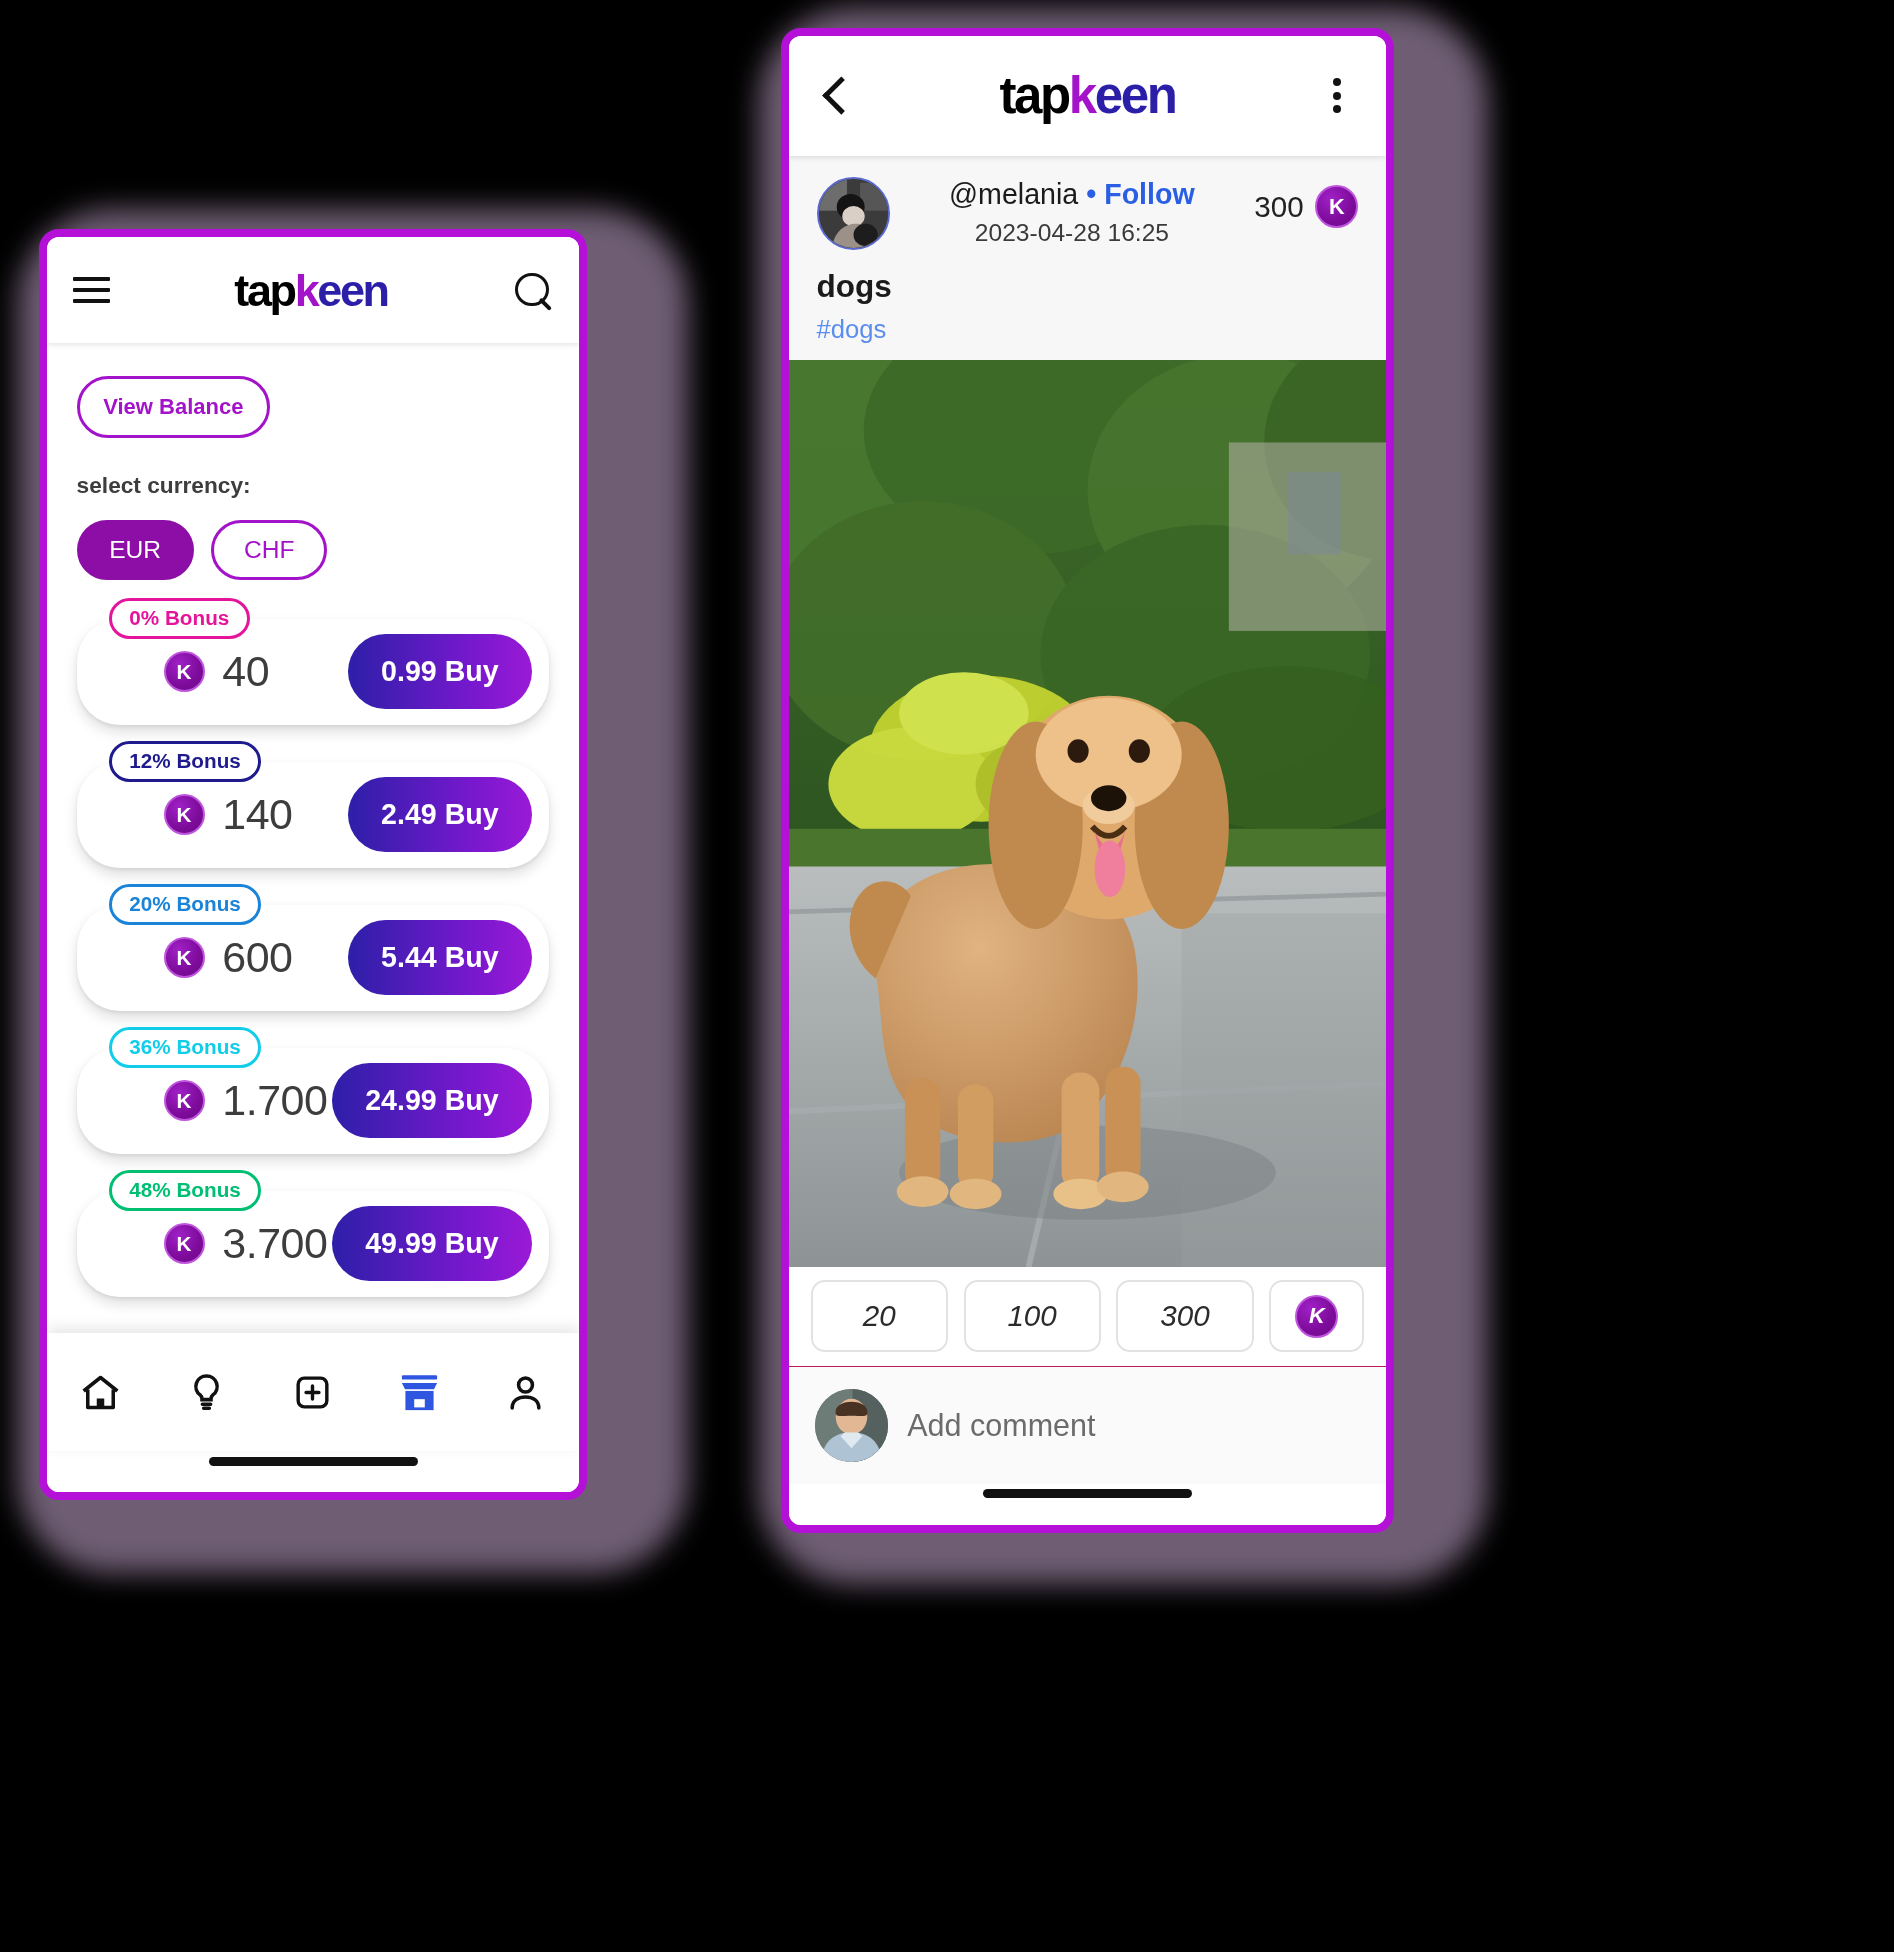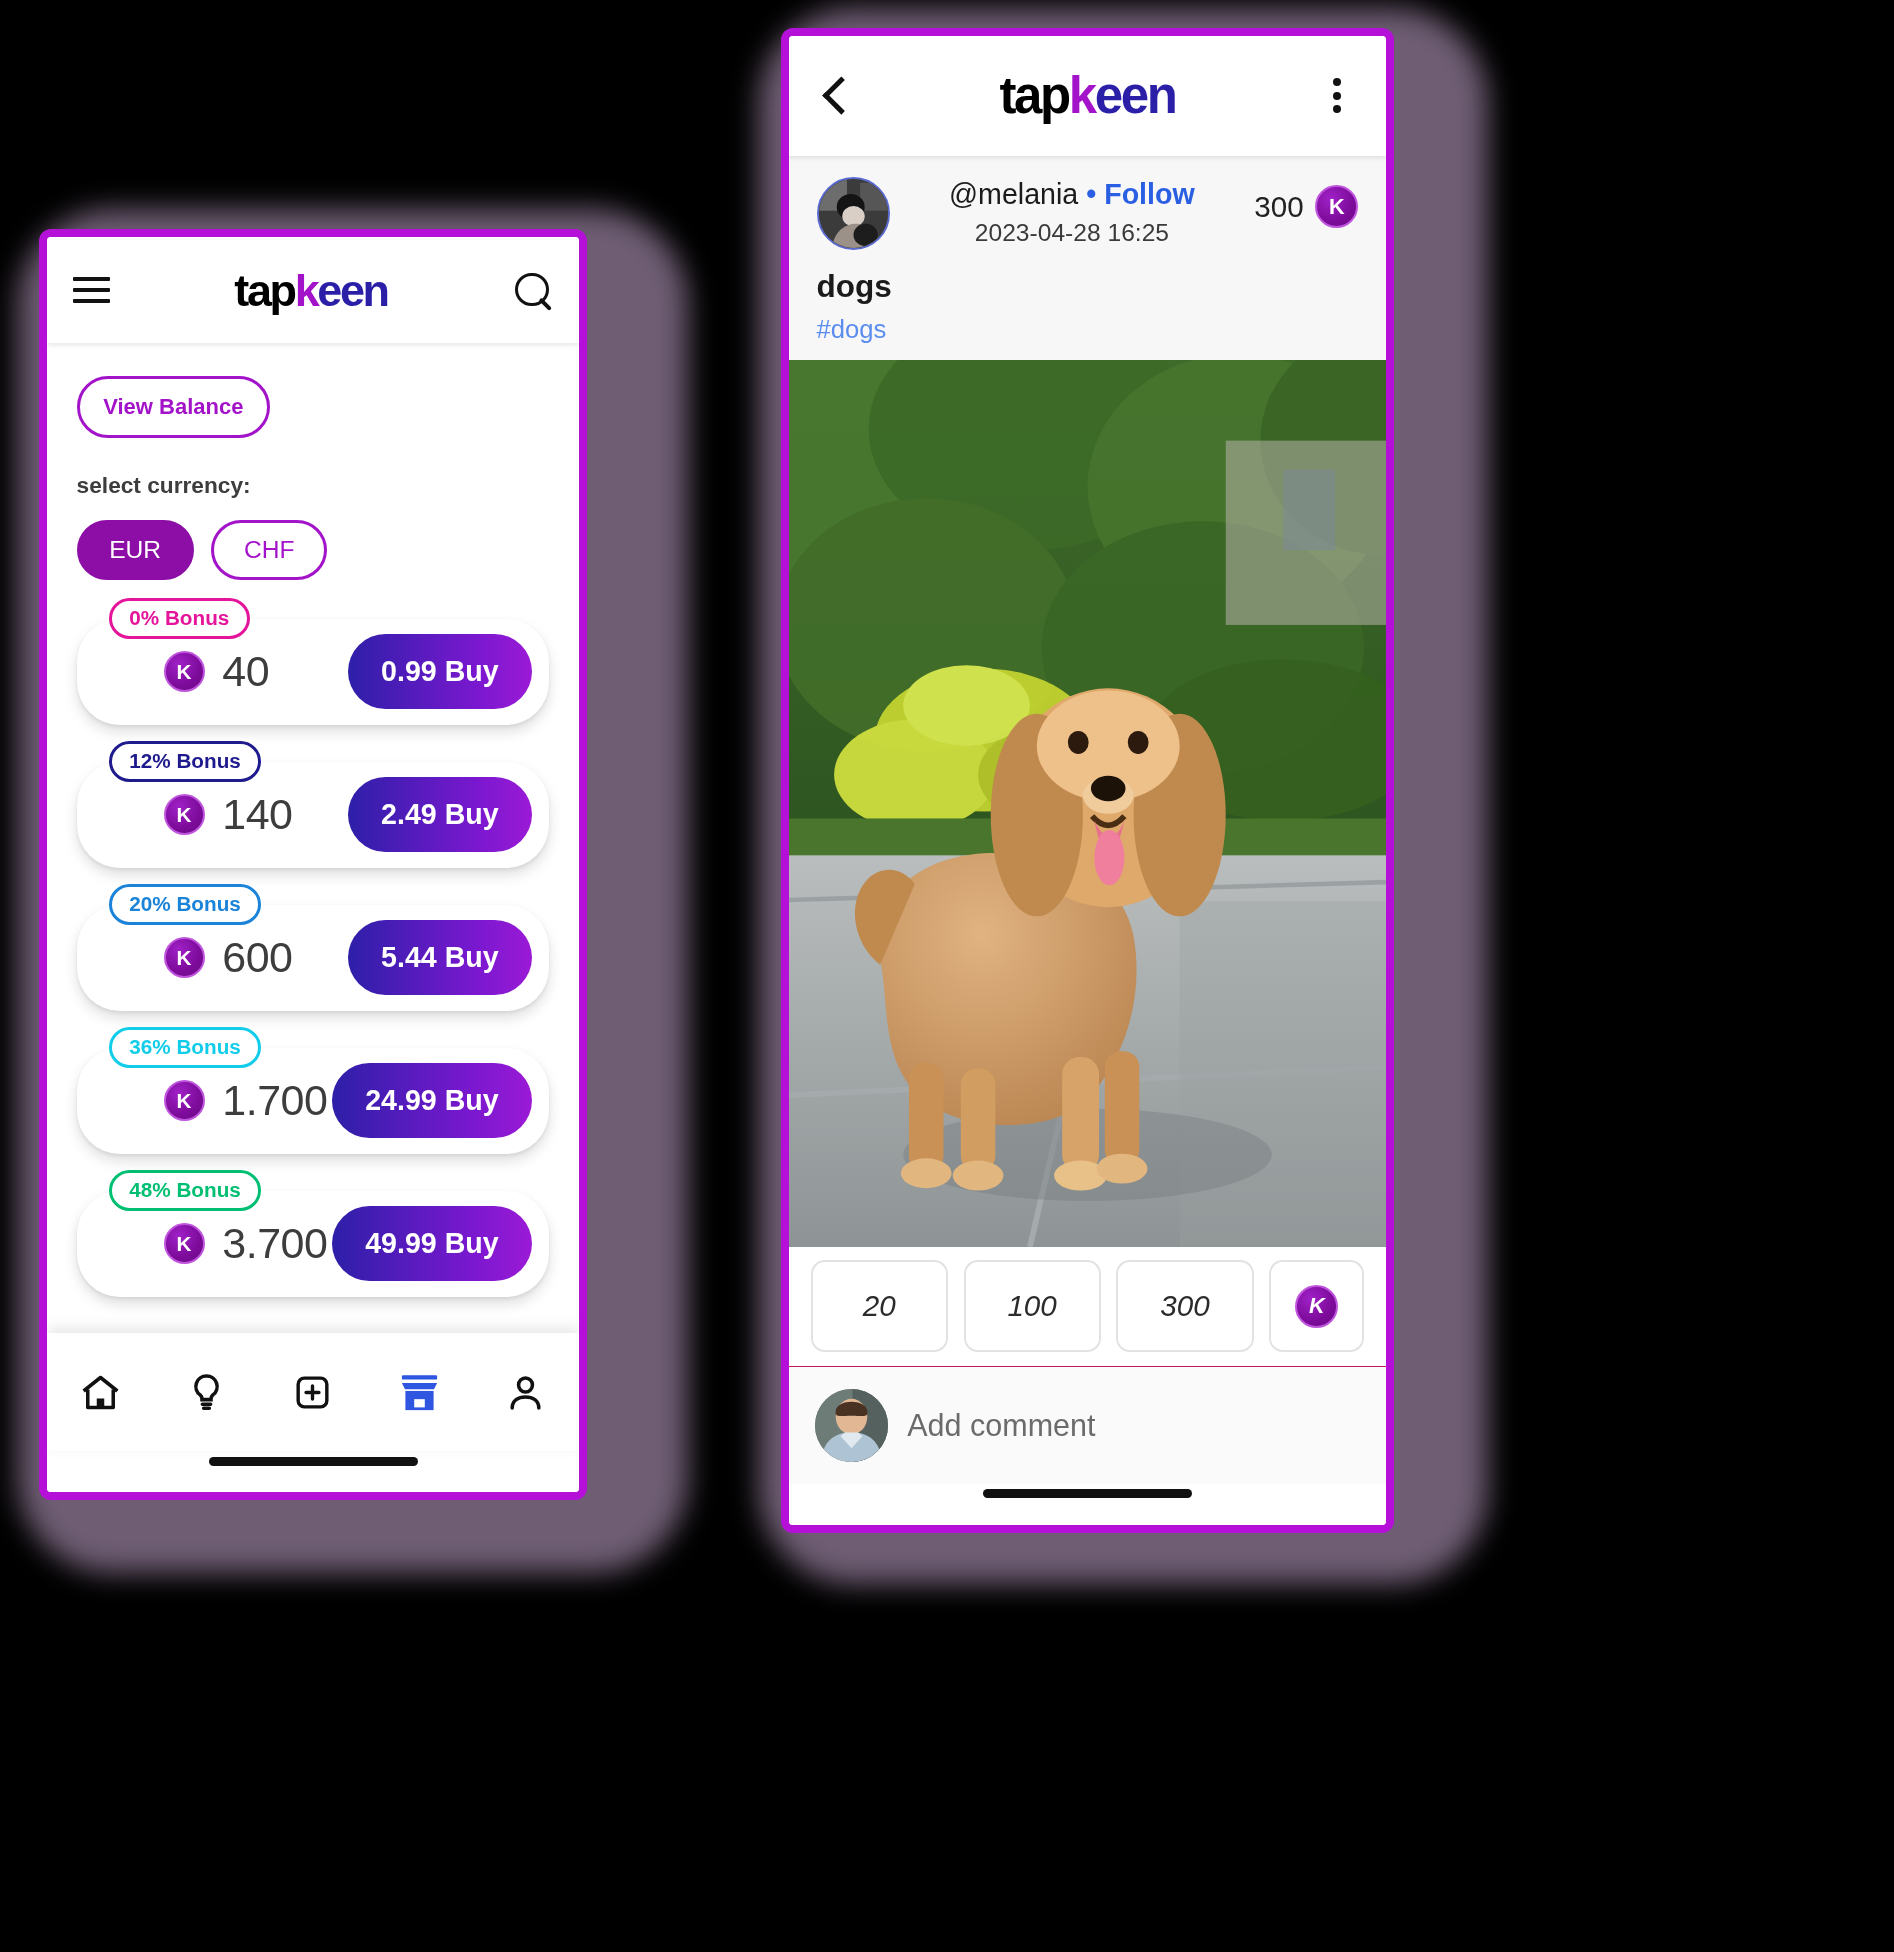--- a/index.html
+++ b/index.html
@@ -22,7 +22,7 @@
     position: absolute;
     background: #ffffff;
     border: 8.9px solid #b510d8;
-    border-radius: 12px;
+    border-radius: 20px;
     overflow: hidden;
     display: flex;
     flex-direction: column;

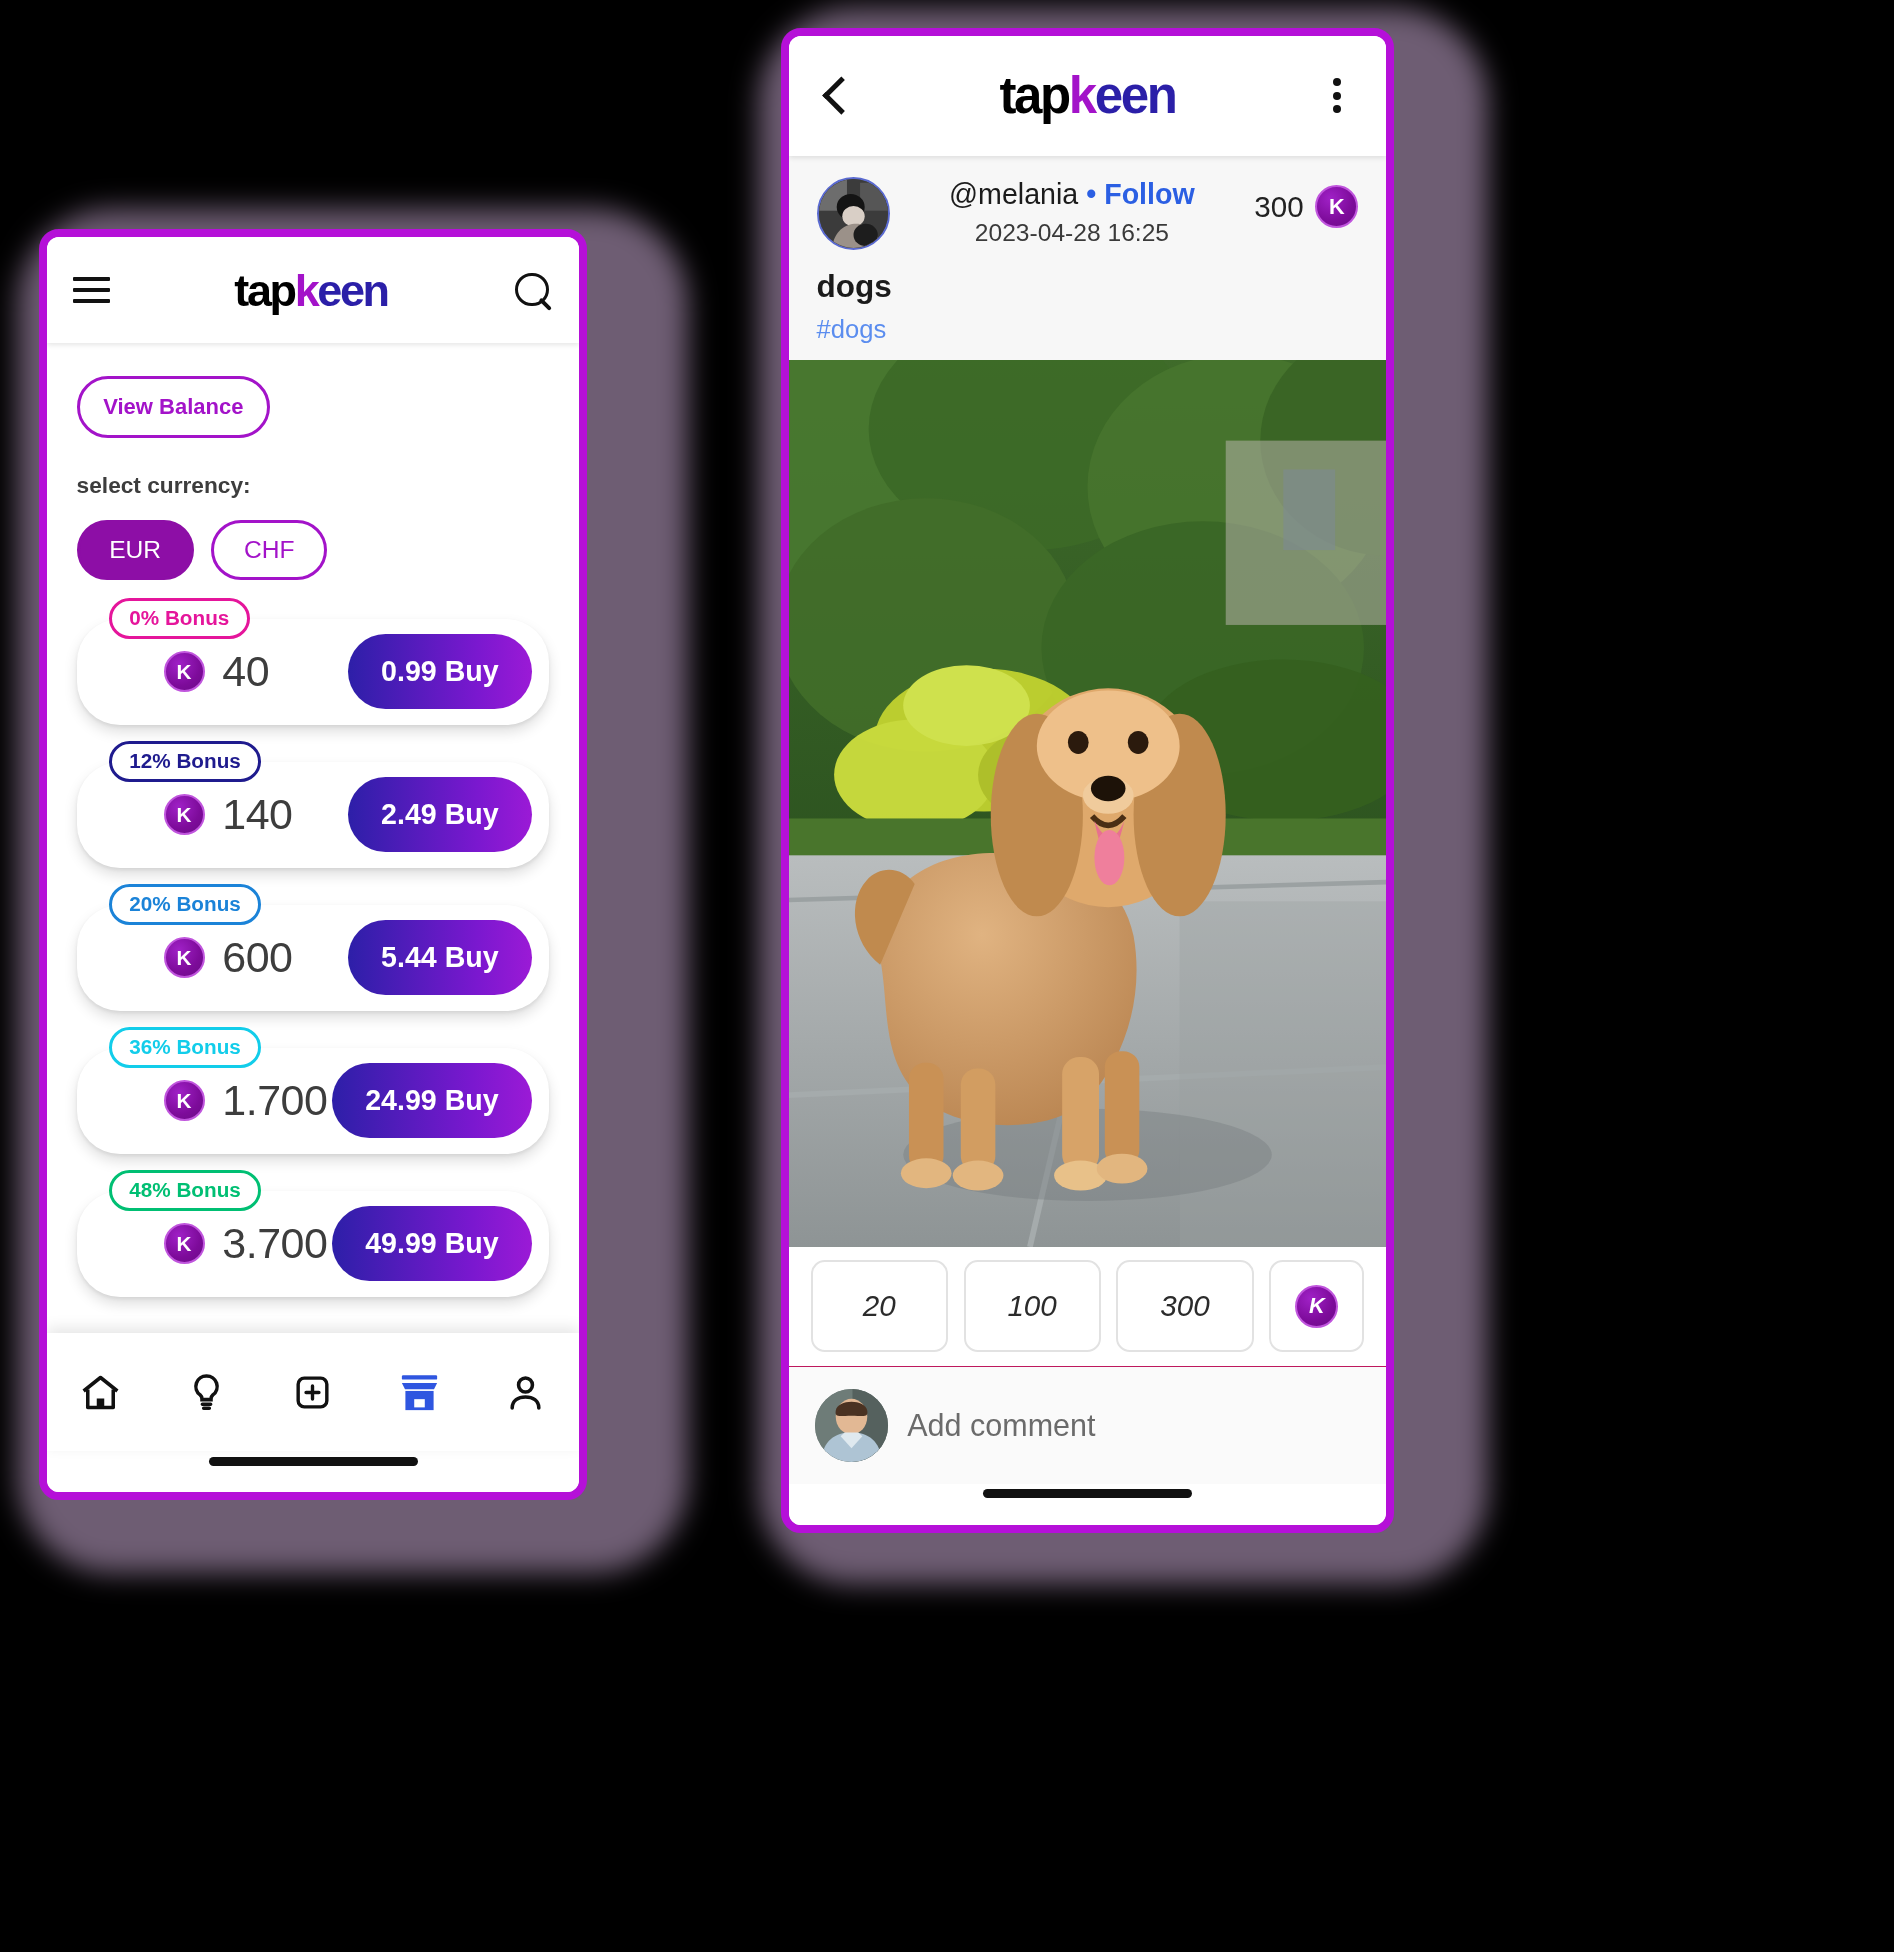--- a/index.html
+++ b/index.html
@@ -147,7 +147,7 @@
 
   .tip-row { background:#fff; padding:13.8px 21.7px; display:flex; gap:15.8px; align-items:center;}
   .tip-btn {
-    flex:1; height:92px; border:2px solid #e2e2e2; border-radius:13.8px; background:#fff;
+    flex:1; height:72px; border:2px solid #e2e2e2; border-radius:13.8px; background:#fff;
     display:flex; align-items:center; justify-content:center;
     font-size:29.6px; font-style:italic; color:#2b2b2b; cursor:pointer;
   }

